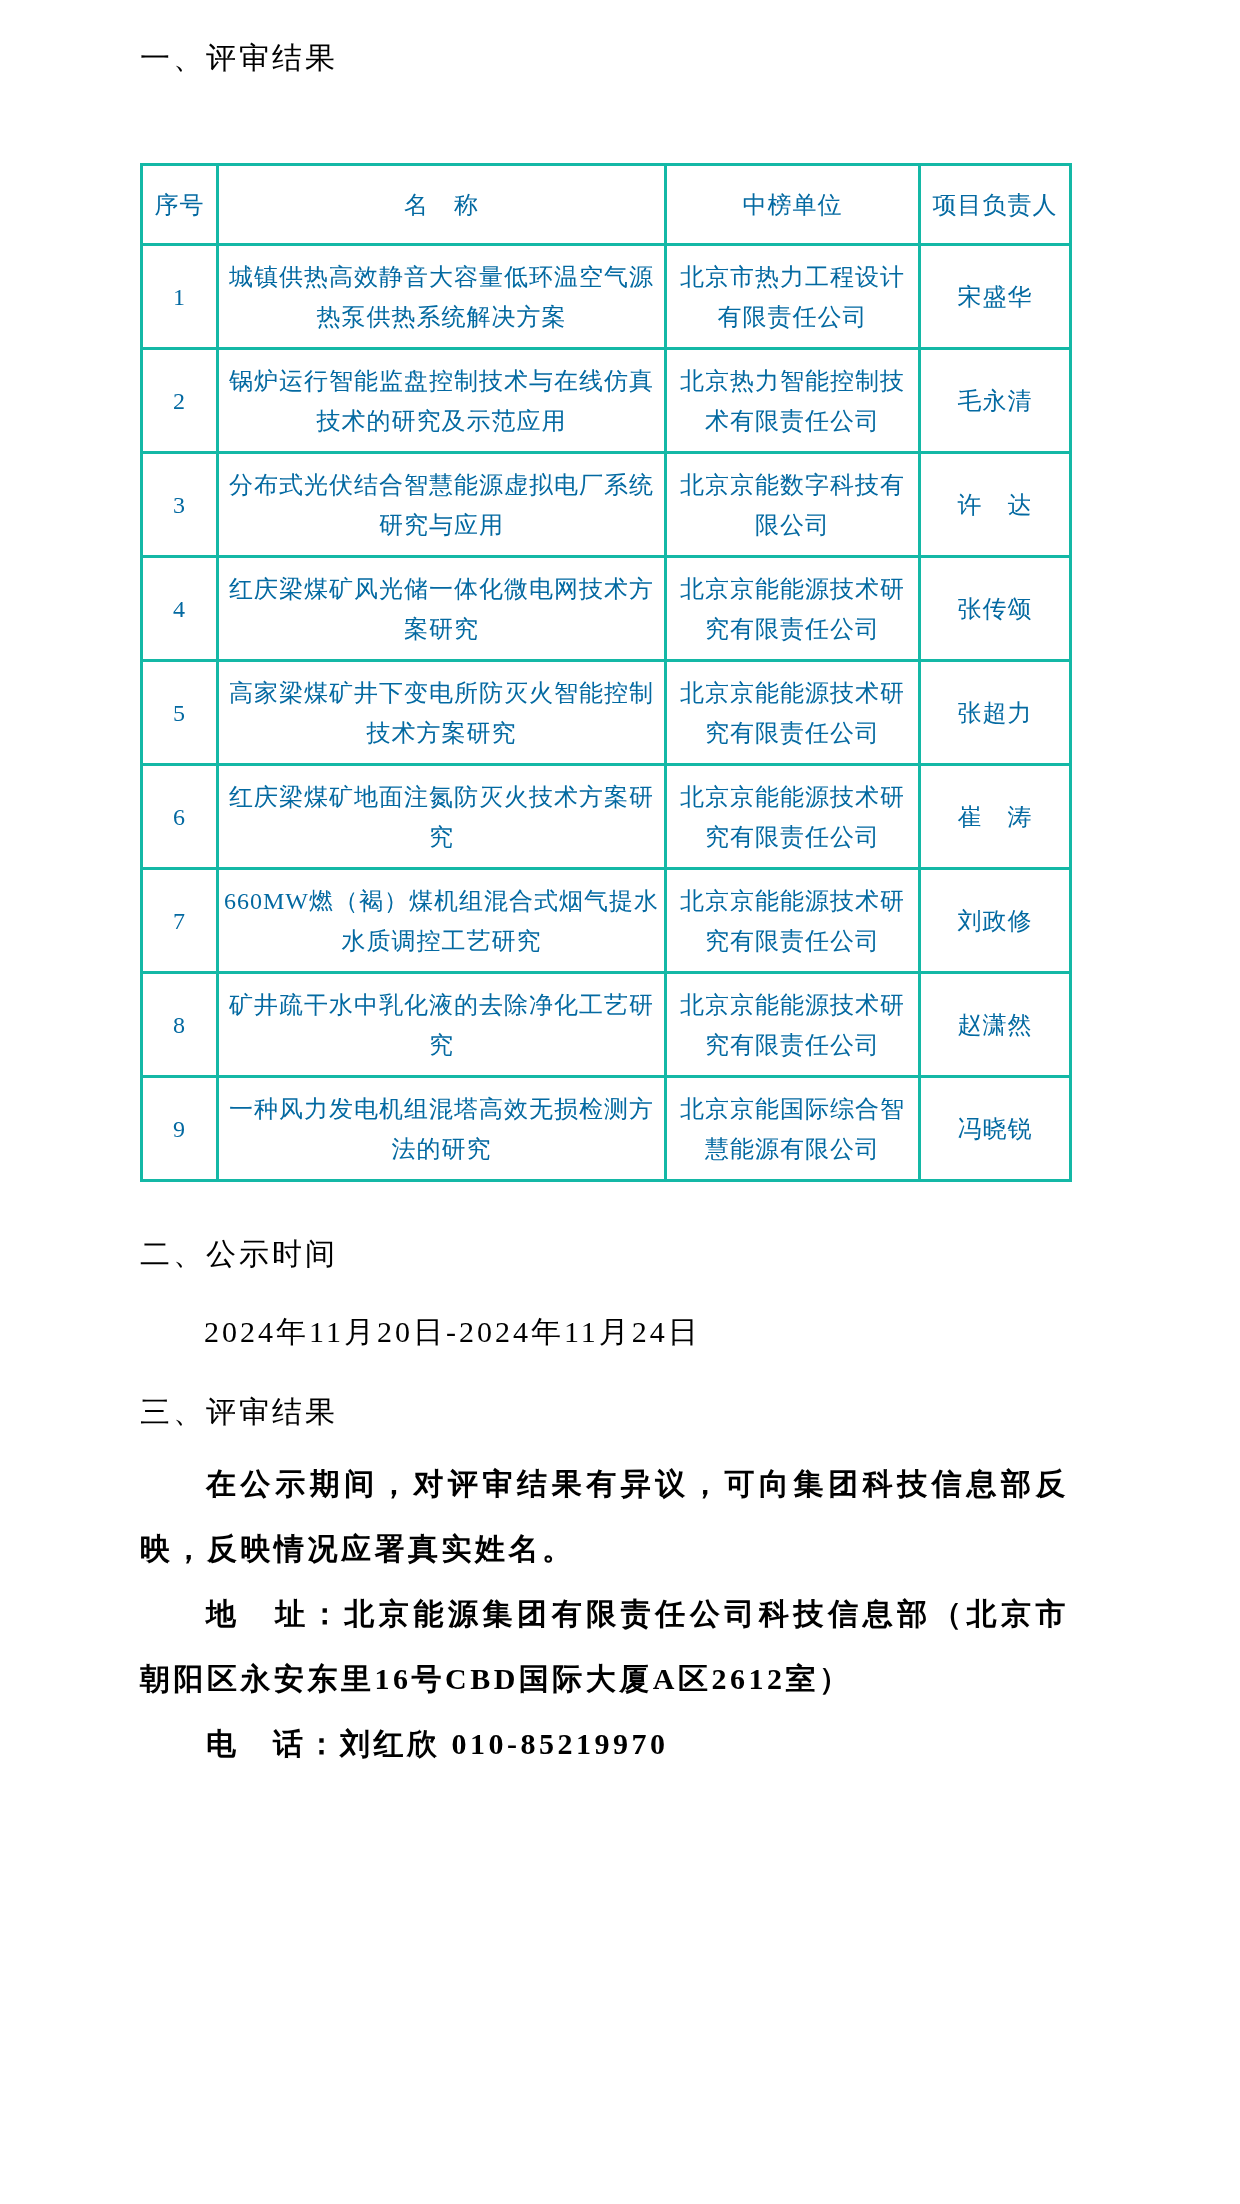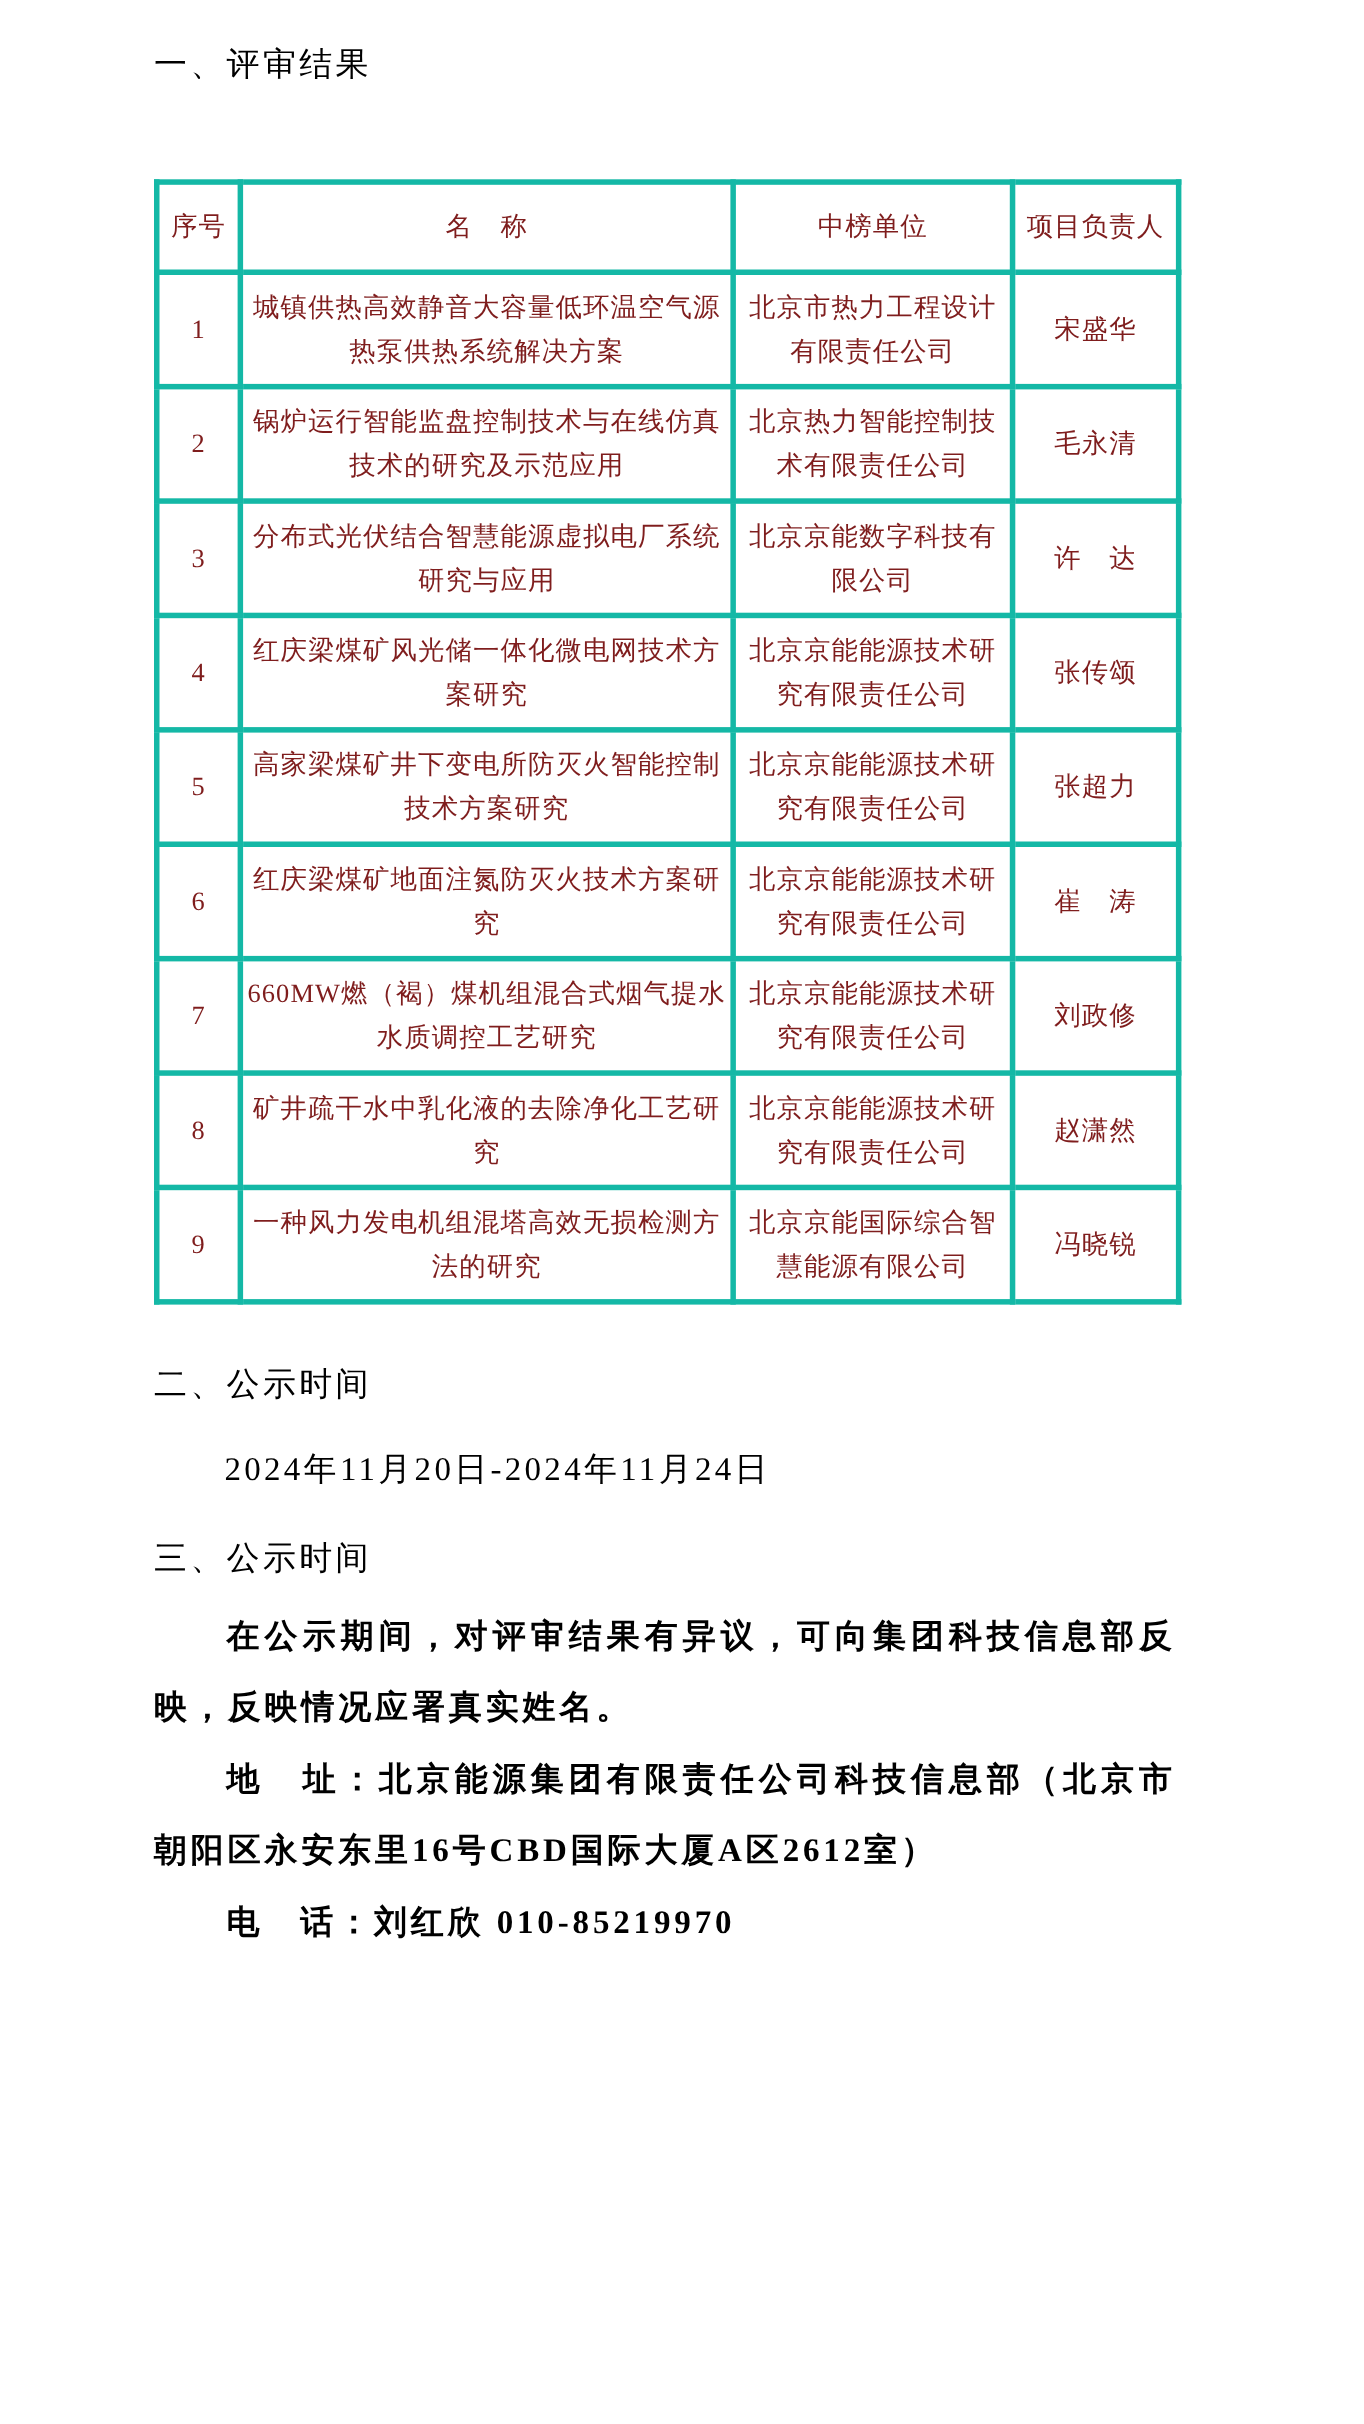--- a/index.html
+++ b/index.html
@@ -32,9 +32,9 @@
   table.results col.w-unit{width:254px;}
   table.results col.w-leader{width:151px;}
   table.results th, table.results td{
-    border:5px solid #14b8a6;
+    border:3px solid #14b8a6;
     font-weight:normal;font-size:24px;letter-spacing:1px;
-    color:#7f1d1d;vertical-align:middle;line-height:40px;
+    color:#0369a1;vertical-align:middle;line-height:40px;
     overflow:hidden;
   }
   table.results thead th{height:75px;text-align:center;}

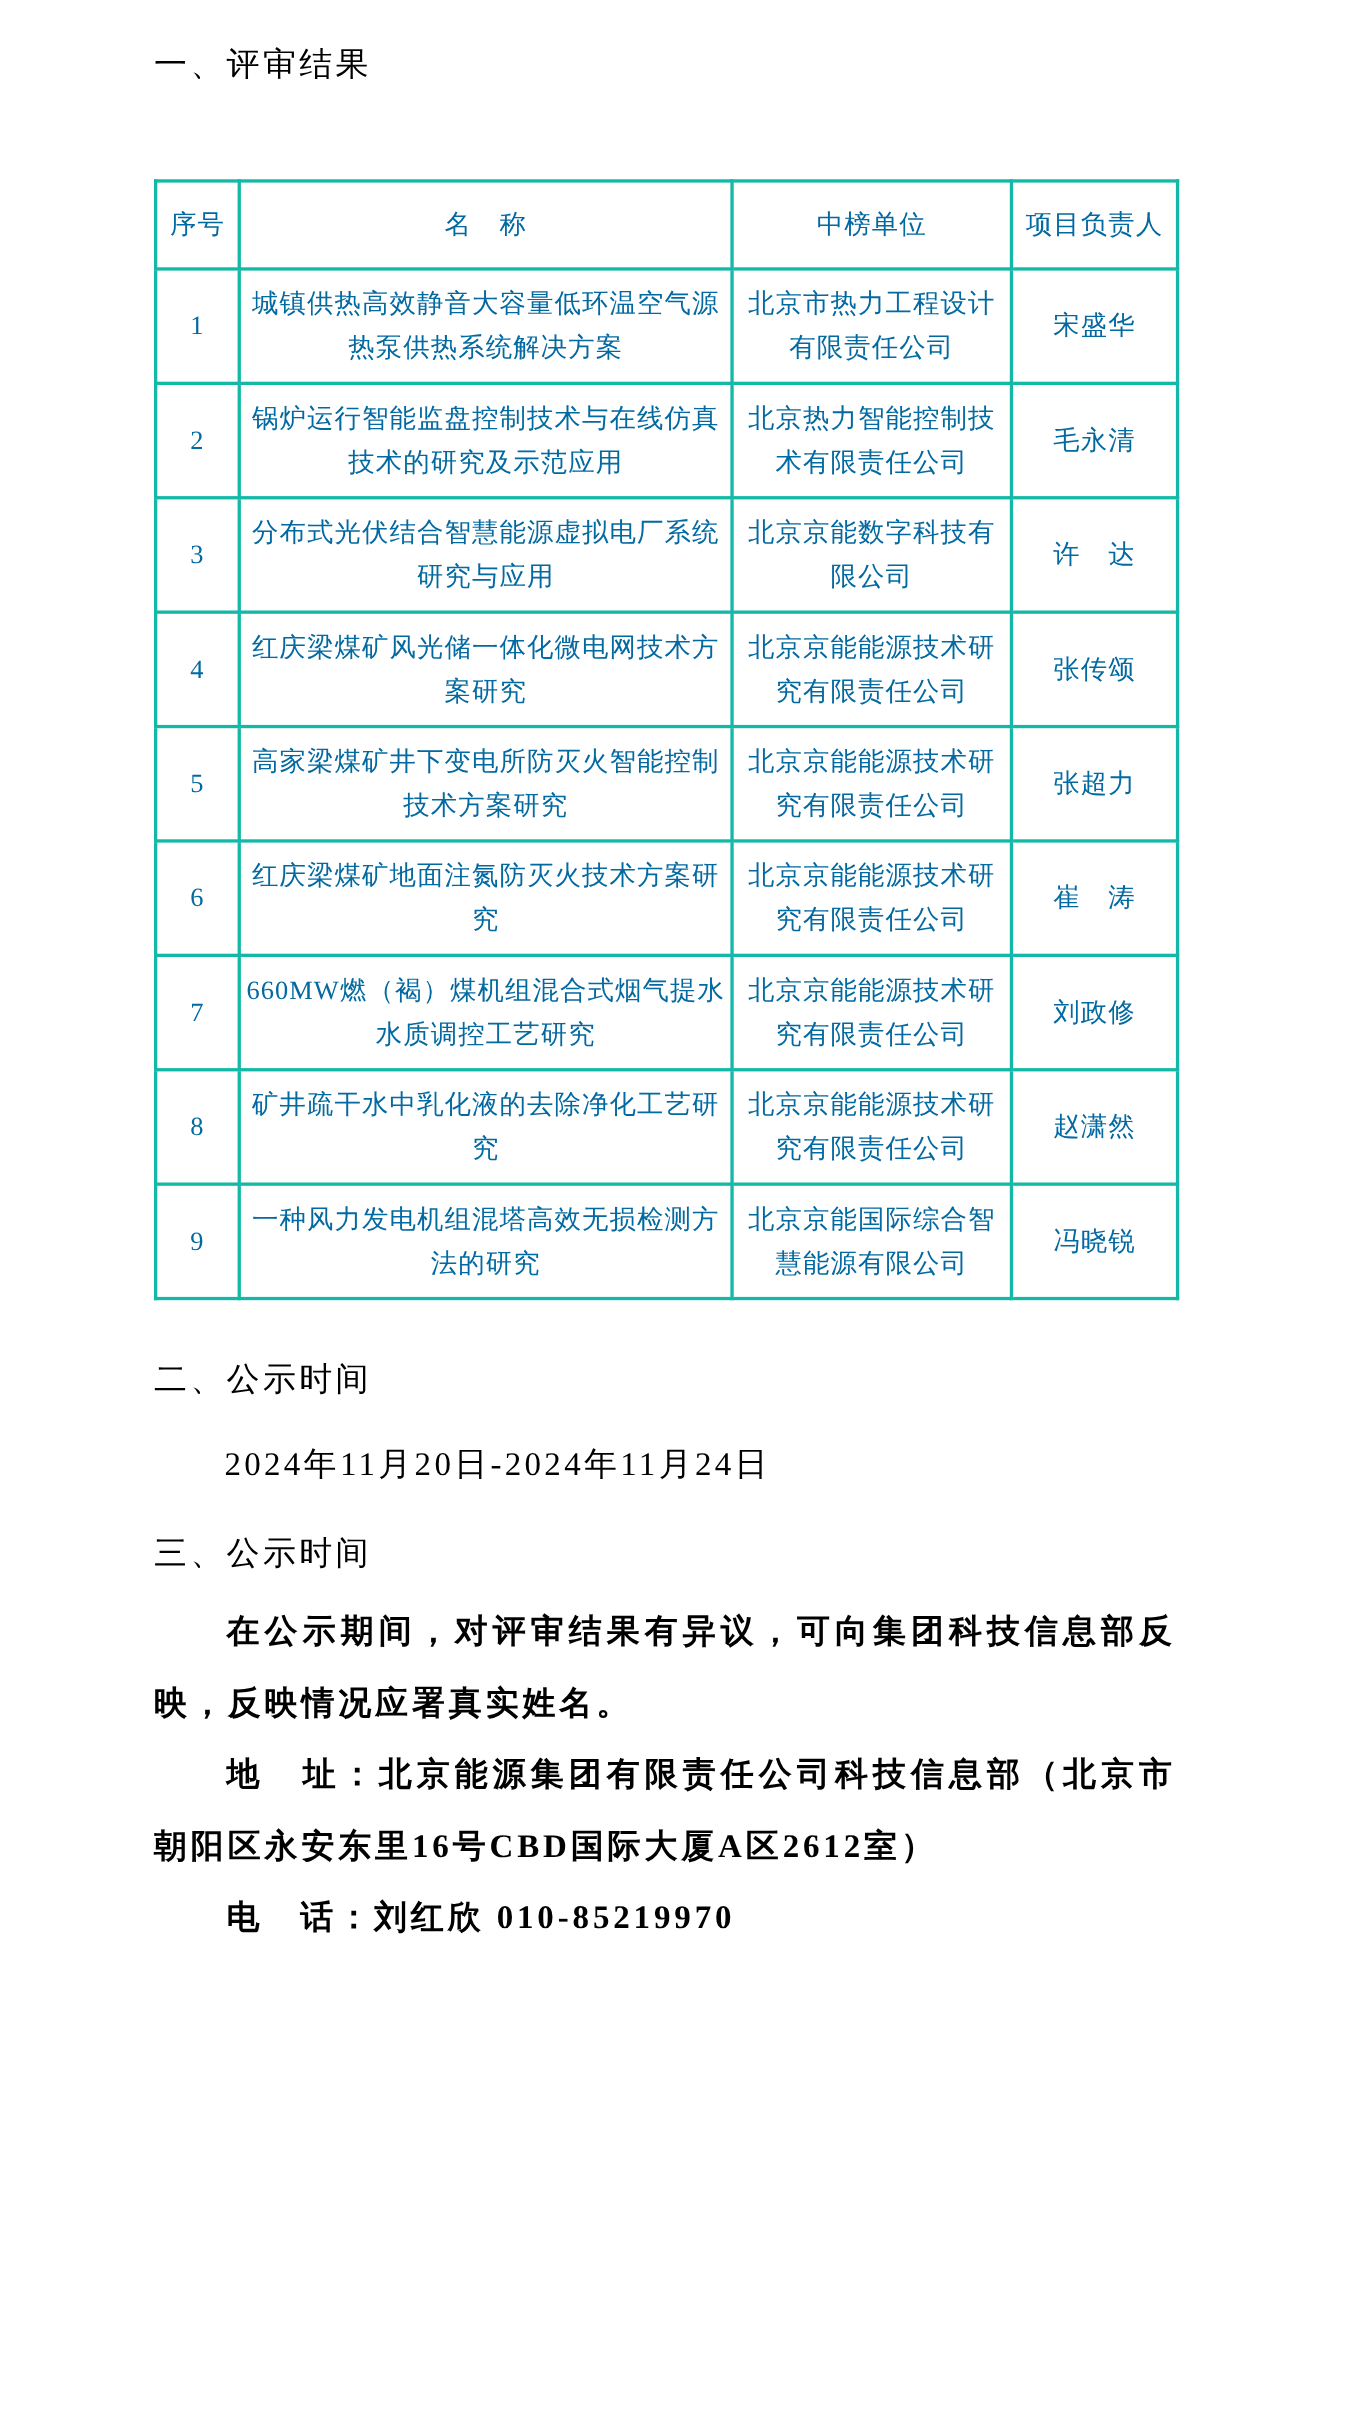--- a/index.html
+++ b/index.html
@@ -147,7 +147,7 @@
     <h2 class="sec-heading h2">二、公示时间</h2>
     <p class="body-line indent date-line">2024年11月20日-2024年11月24日</p>
 
-    <h2 class="sec-heading h3">三、公示时间</h2>
+    <h2 class="sec-heading h3">三、评审结果</h2>
     <div class="para-block">
       <p class="para">在公示期间，对评审结果有异议，可向集团科技信息部反映，反映情况应署真实姓名。</p>
       <p class="para">地　址：北京能源集团有限责任公司科技信息部（北京市朝阳区永安东里16号CBD国际大厦A区2612室）</p>

